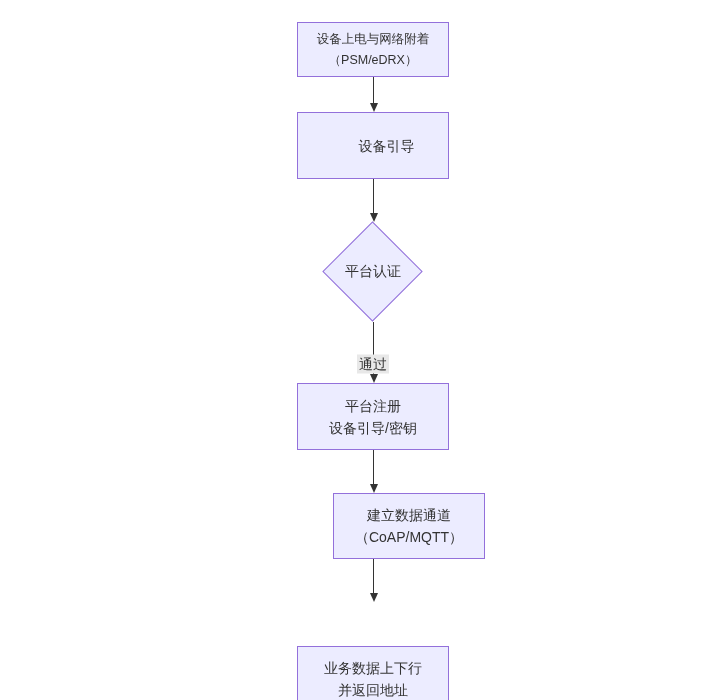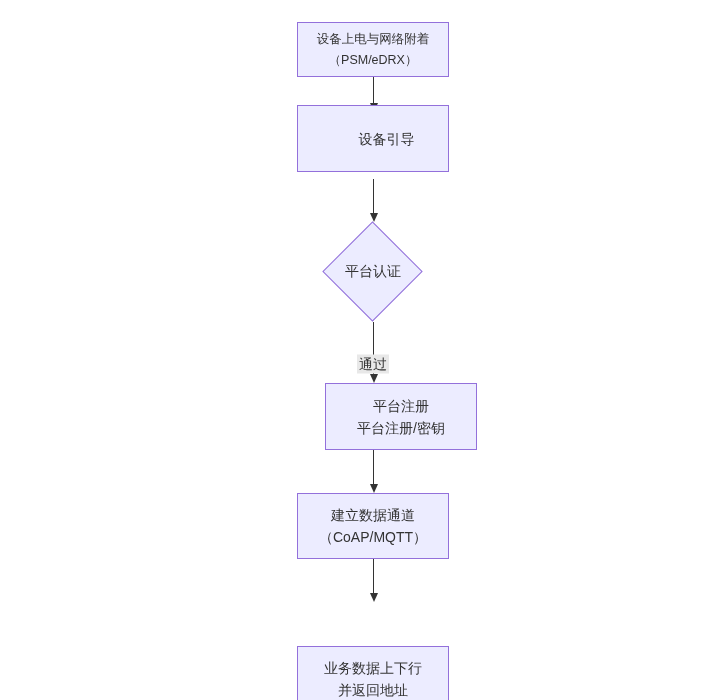--- a/index.html
+++ b/index.html
@@ -38,7 +38,7 @@
     line-height: 22px;
   }
   .node-a { top: 22px;  height: 55px; font-size: 12.5px; line-height: 21px; }
-  .node-b { top: 105px; height: 67px; padding-left: 27px; }
+  .node-b { top: 112px; height: 67px; padding-left: 27px; }
   .node-d { top: 383px; height: 67px; margin-left: 28px; }
   .node-e { top: 493px; height: 66px; }
   .node-f { top: 602px; height: 66px; margin-top: 44px; }

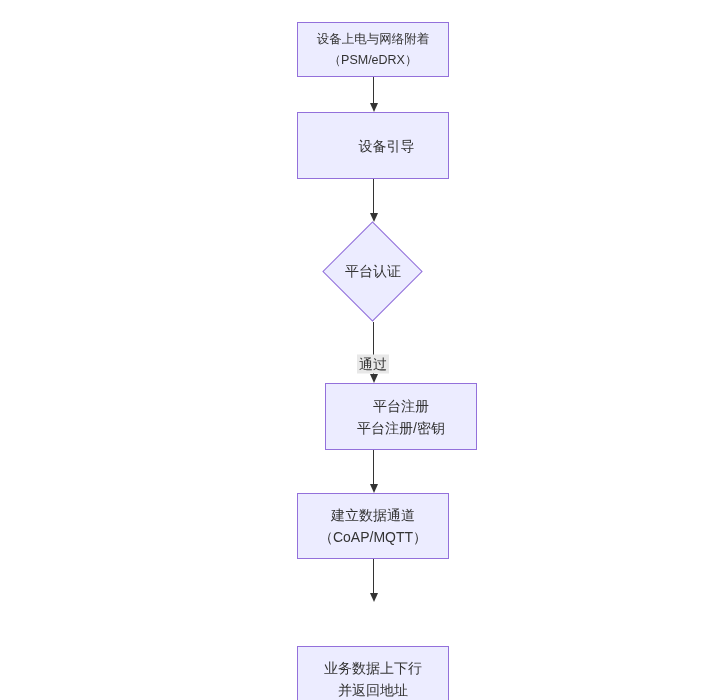--- a/index.html
+++ b/index.html
@@ -39,7 +39,7 @@
   }
   .node-a { top: 22px;  height: 55px; font-size: 12.5px; line-height: 21px; }
   .node-b { top: 112px; height: 67px; padding-left: 27px; }
-  .node-d { top: 383px; height: 67px; margin-left: 28px; }
+  .node-d { top: 383px; height: 67px; }
   .node-e { top: 493px; height: 66px; }
   .node-f { top: 602px; height: 66px; margin-top: 44px; }
 

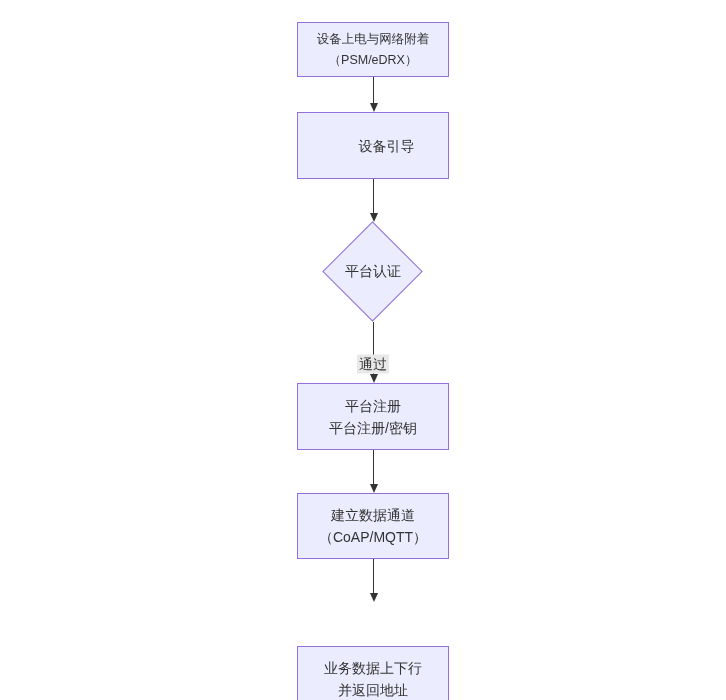--- a/index.html
+++ b/index.html
@@ -143,7 +143,7 @@
 
   <div class="node node-d">
     <span>平台注册</span>
-    <span>平台注册/密钥</span>
+    <span>设备引导/密钥</span>
   </div>
 
   <div class="edge edge-de">

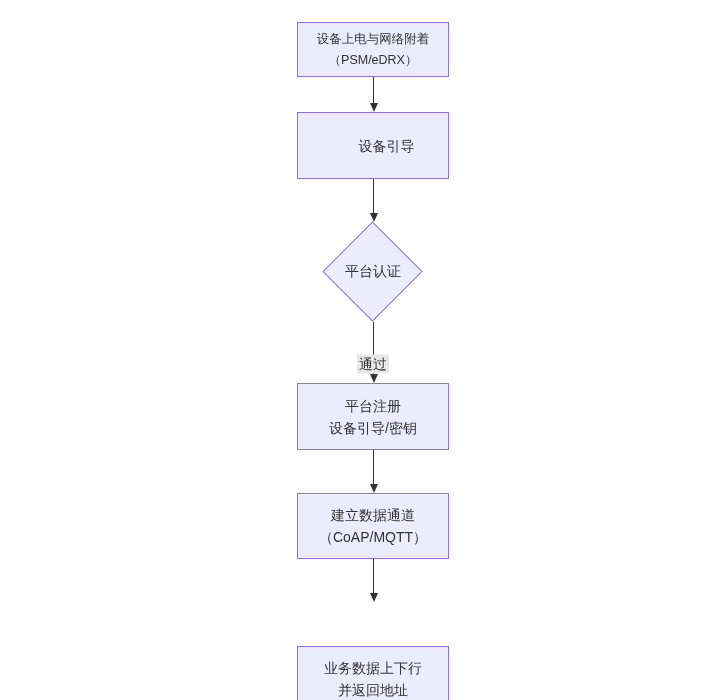--- a/index.html
+++ b/index.html
@@ -40,7 +40,7 @@
   .node-a { top: 22px;  height: 55px; font-size: 12.5px; line-height: 21px; }
   .node-b { top: 112px; height: 67px; padding-left: 27px; }
   .node-d { top: 383px; height: 67px; }
-  .node-e { top: 493px; height: 66px; }
+  .node-e { top: 493px; height: 66px; margin-left: 36px; }
   .node-f { top: 602px; height: 66px; margin-top: 44px; }
 
   

